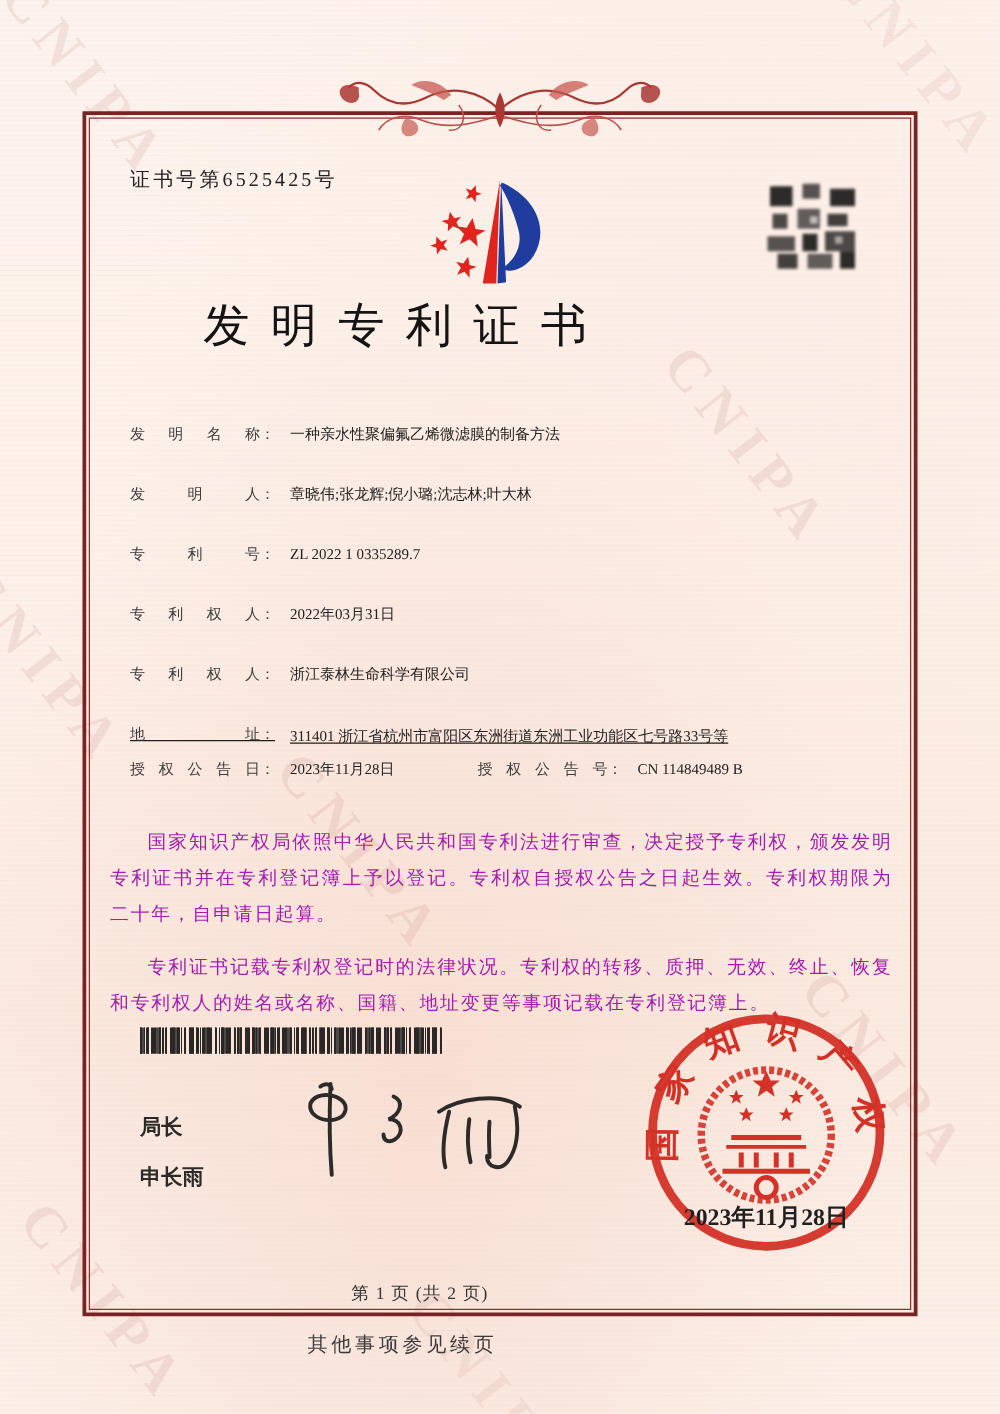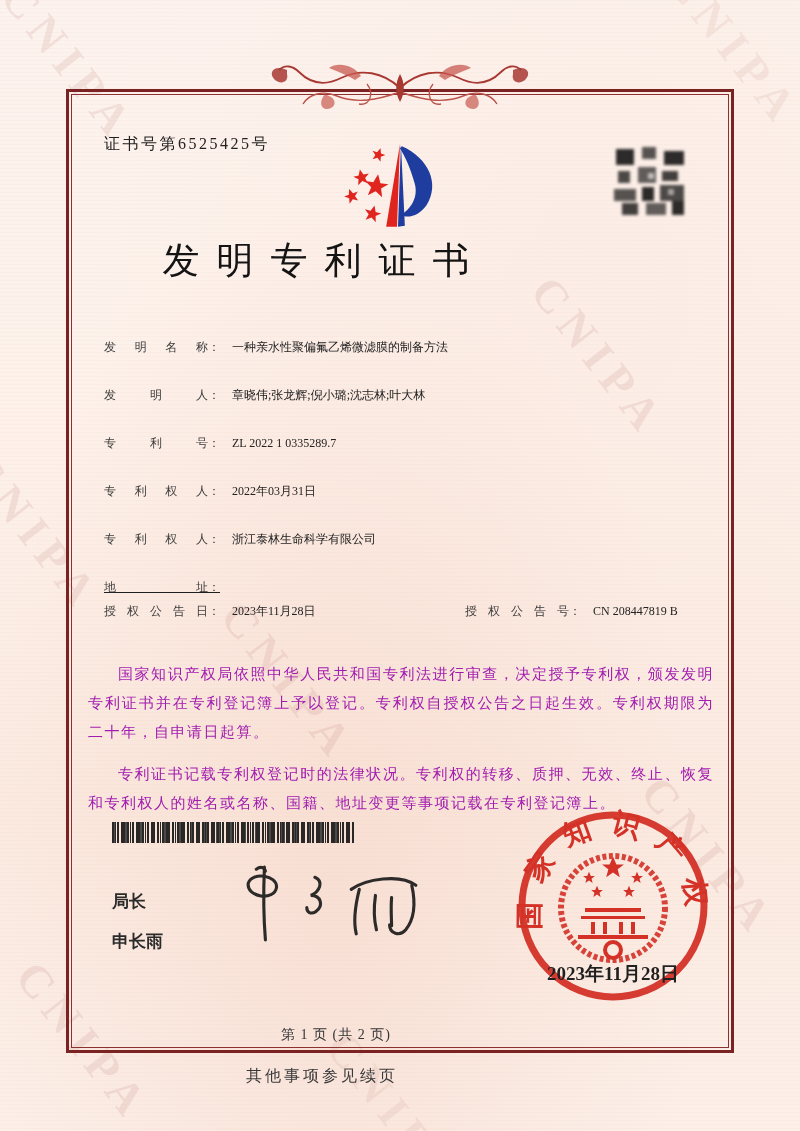--- a/index.html
+++ b/index.html
@@ -158,6 +158,7 @@
   <div class="frow frow-address">
     <span class="flabel">地址</span>
       <span class="fcolon">：</span>
+    <span class="fvalue">311401 浙江省杭州市富阳区东洲街道东洲工业功能区七号路33号等</span>
   </div>
   <div class="frow frow-grant">
     <span class="flabel">授权公告日</span>

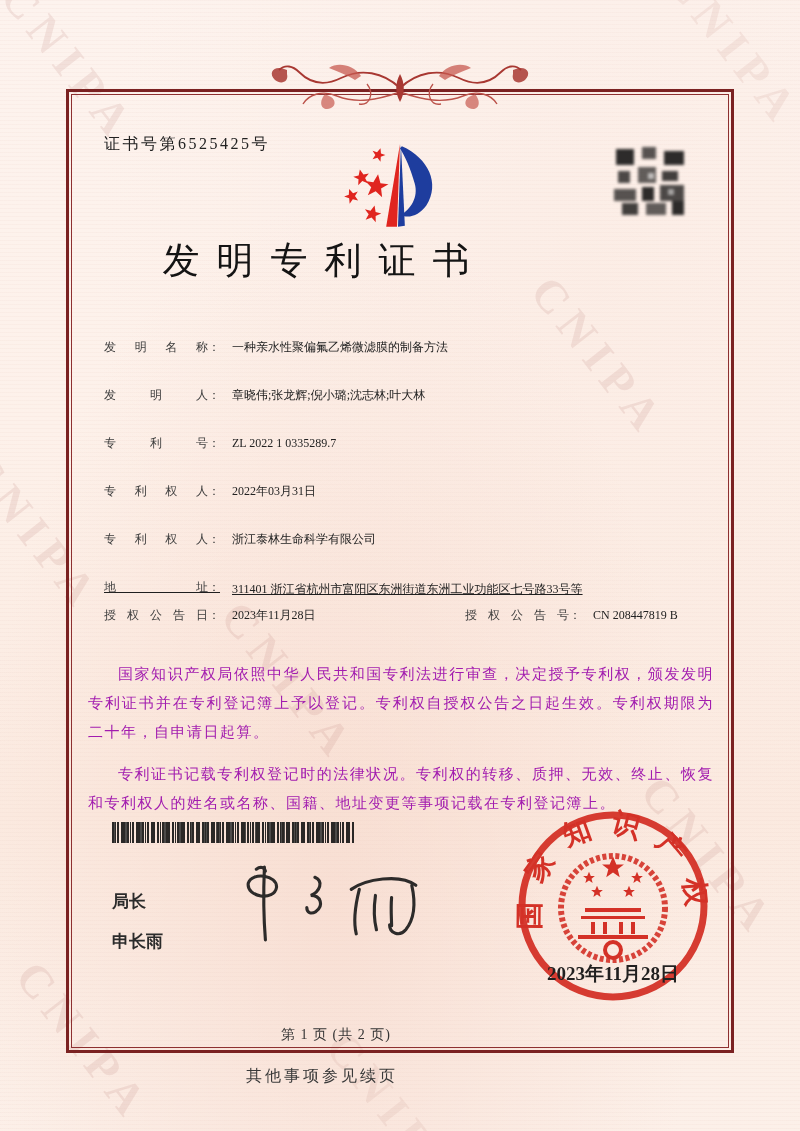--- a/index.html
+++ b/index.html
@@ -43,7 +43,7 @@
   .frow-address .fvalue{white-space:normal;width:384px;line-height:26px;}
   .frow-grant{margin-bottom:0;}
   .grant-date-value{margin-left:12px;width:150px;flex:none;color:#222;}
-  .flabel2{display:inline-block;width:104px;text-align:justify;text-align-last:justify;color:#3d3d3d;flex:none;margin-left:83px;}
+  .flabel2{display:inline-block;width:104px;text-align:justify;text-align-last:justify;color:#3d3d3d;flex:none;}
   .paras{position:absolute;left:88px;top:660px;width:626px;z-index:4;}
   .paras p{margin:0 0 13px;font-size:15px;line-height:29px;text-indent:2em;text-align:justify;letter-spacing:1.5px;color:#a21caf;}
   .barcode{

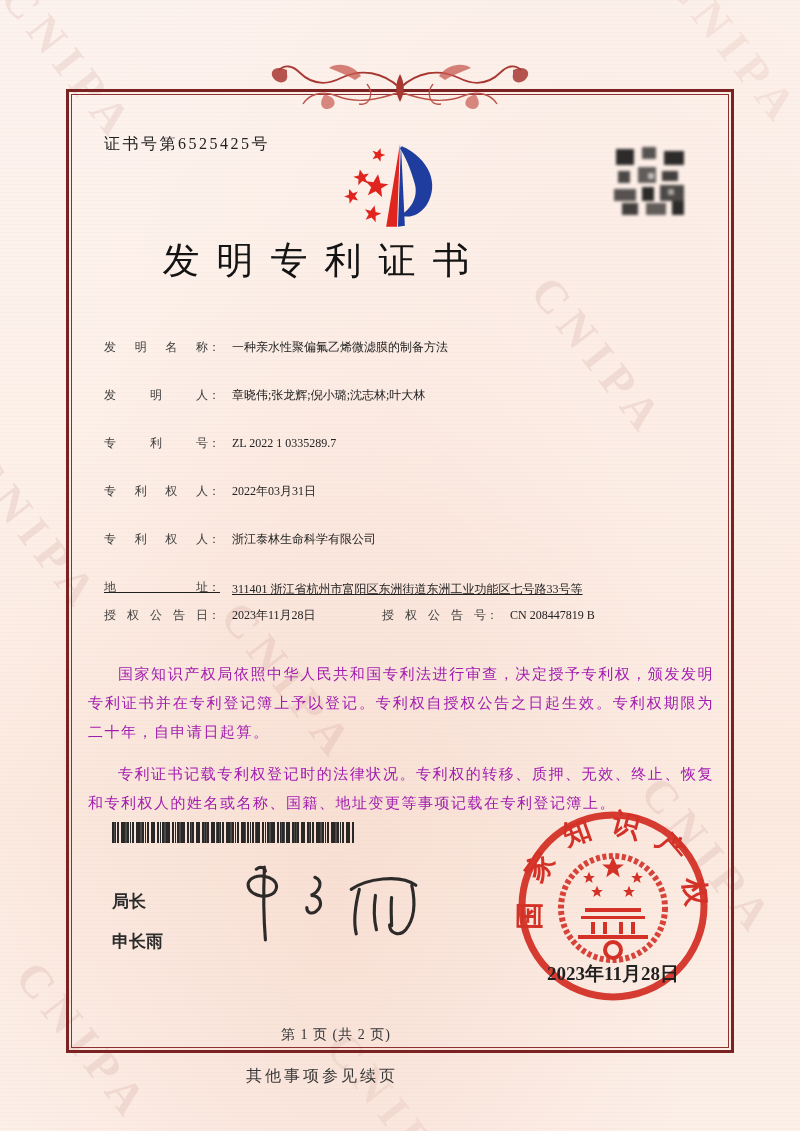--- a/index.html
+++ b/index.html
@@ -166,7 +166,7 @@
     <span class="grant-date-value">2023年11月28日</span>
     <span class="flabel2">授权公告号</span>
       <span class="fcolon">：</span>
-    <span class="fvalue">CN 208447819 B</span>
+    <span class="fvalue">CN 114849489 B</span>
   </div>
 </div>
 

